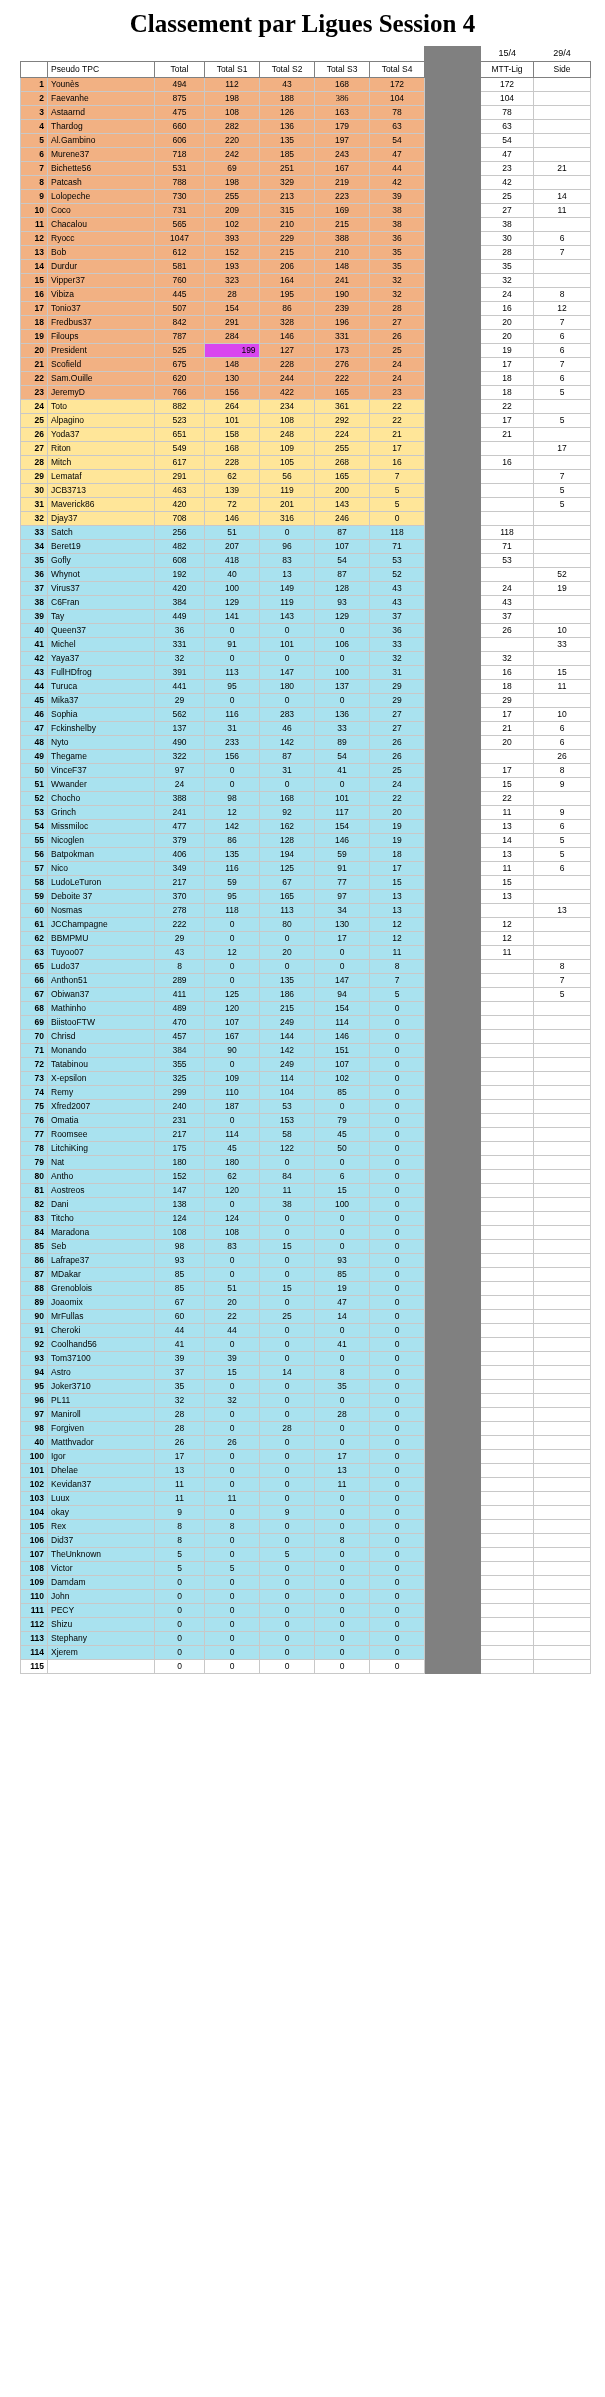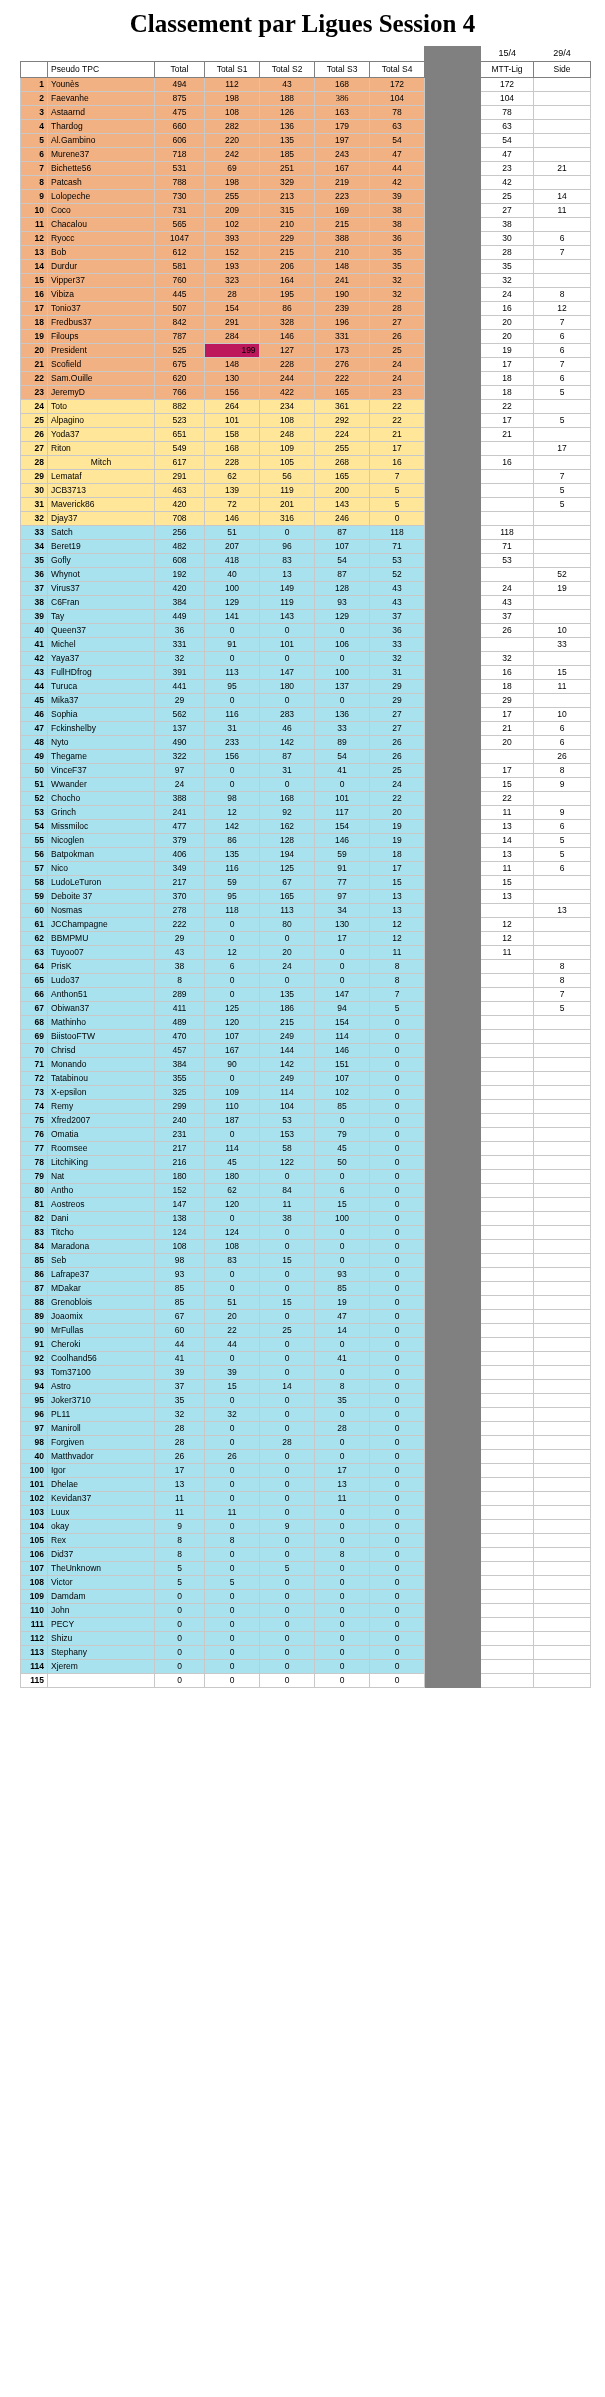--- a/index.html
+++ b/index.html
@@ -356,7 +356,7 @@
           <td class="rank" style="background: rgb(242, 177, 131);">20</td>
           <td class="pseudo" style="background: rgb(242, 177, 131);">President</td>
           <td class="num" style="background: rgb(242, 177, 131);">525</td>
-          <td class="num" style="background: #be185d; padding-left: 36px;">199</td>
+          <td class="num" style="background: #d946ef; padding-left: 36px;">199</td>
           <td class="num" style="background: rgb(242, 177, 131);">127</td>
           <td class="num" style="background: rgb(242, 177, 131);">173</td>
           <td class="num" style="background: rgb(242, 177, 131);">25</td>

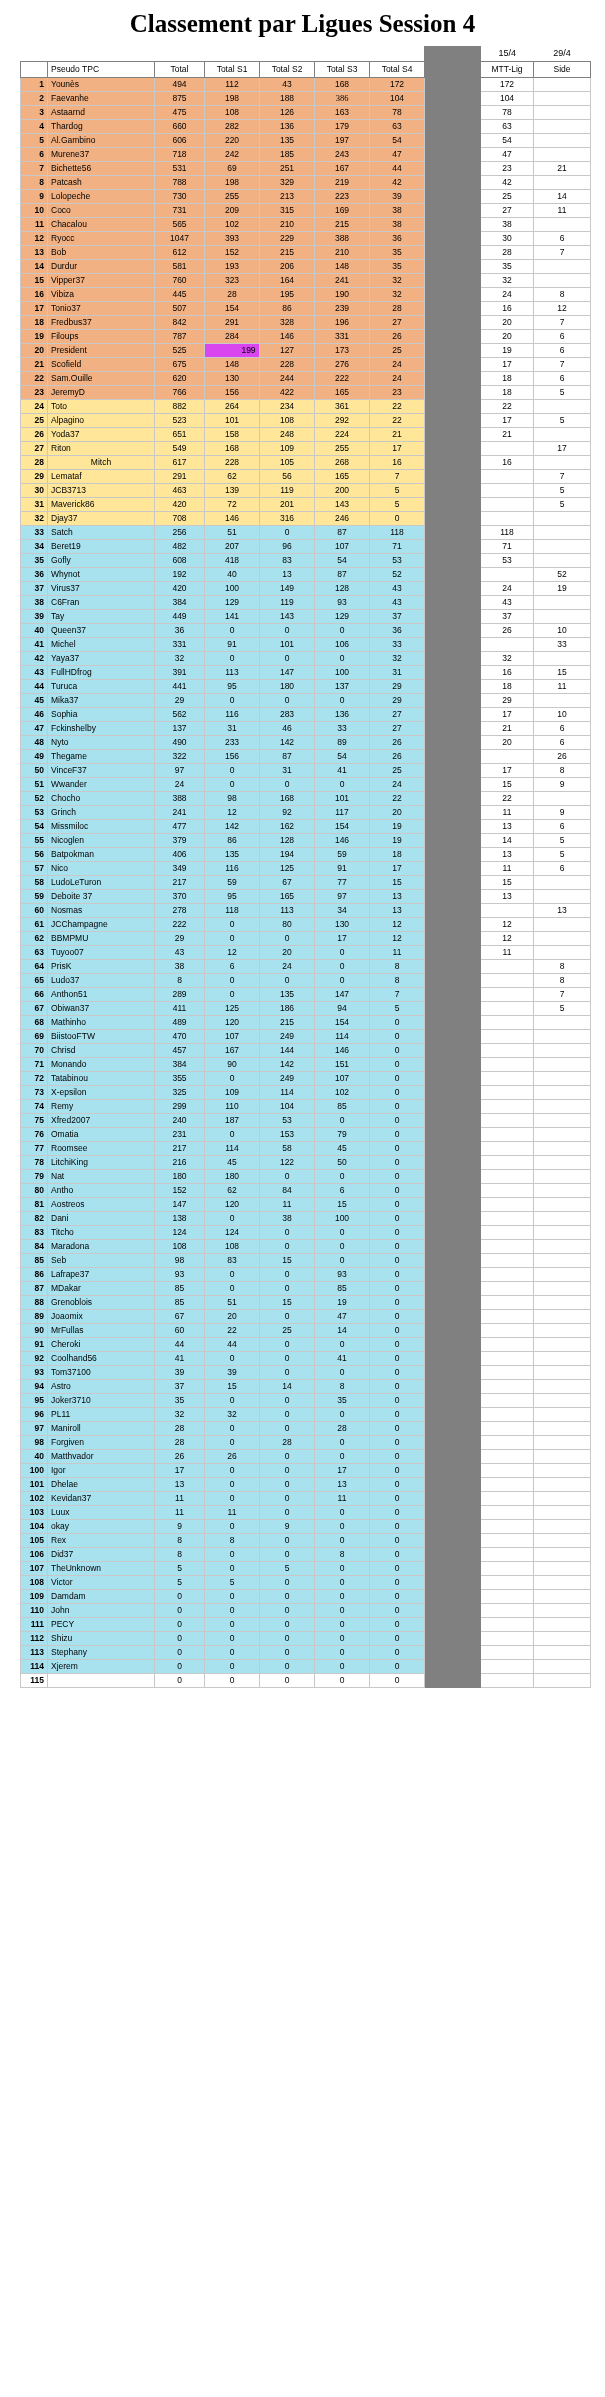--- a/index.html
+++ b/index.html
@@ -450,7 +450,7 @@
         </tr>
         <tr>
           <td class="rank" style="background: rgb(255, 230, 153);">28</td>
-          <td class="pseudo" style="background: rgb(255, 230, 153); text-align: center;">Mitch</td>
+          <td class="pseudo" style="background: rgb(255, 230, 153);">Mitch</td>
           <td class="num" style="background: rgb(255, 230, 153);">617</td>
           <td class="num" style="background: rgb(255, 230, 153);">228</td>
           <td class="num" style="background: rgb(255, 230, 153);">105</td>

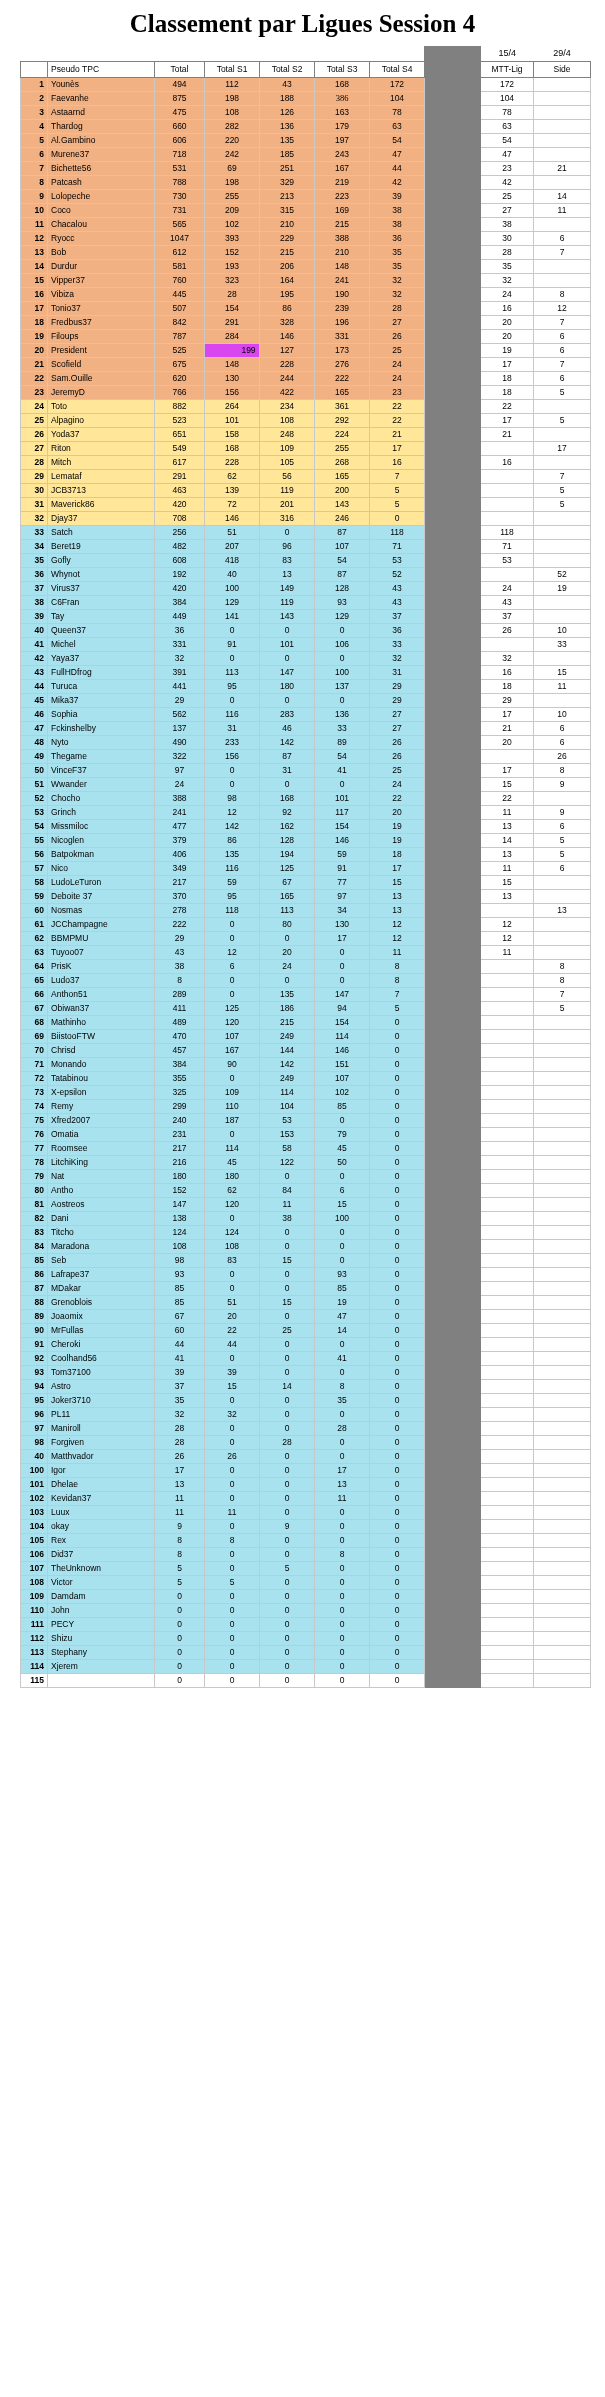--- a/index.html
+++ b/index.html
@@ -881,18 +881,6 @@
           <td class="num" style="background: rgb(255, 255, 255);"></td>
         </tr>
         <tr>
-          <td class="rank" style="background: rgb(169, 226, 239);">64</td>
-          <td class="pseudo" style="background: rgb(169, 226, 239);">PrisK</td>
-          <td class="num" style="background: rgb(169, 226, 239);">38</td>
-          <td class="num" style="background: rgb(169, 226, 239);">6</td>
-          <td class="num" style="background: rgb(169, 226, 239);">24</td>
-          <td class="num" style="background: rgb(169, 226, 239);">0</td>
-          <td class="num" style="background: rgb(169, 226, 239);">8</td>
-          <td class="gray" style="background: rgb(128, 128, 128);"></td>
-          <td class="num" style="background: rgb(255, 255, 255);"></td>
-          <td class="num" style="background: rgb(255, 255, 255);">8</td>
-        </tr>
-        <tr>
           <td class="rank" style="background: rgb(169, 226, 239);">65</td>
           <td class="pseudo" style="background: rgb(169, 226, 239);">Ludo37</td>
           <td class="num" style="background: rgb(169, 226, 239);">8</td>

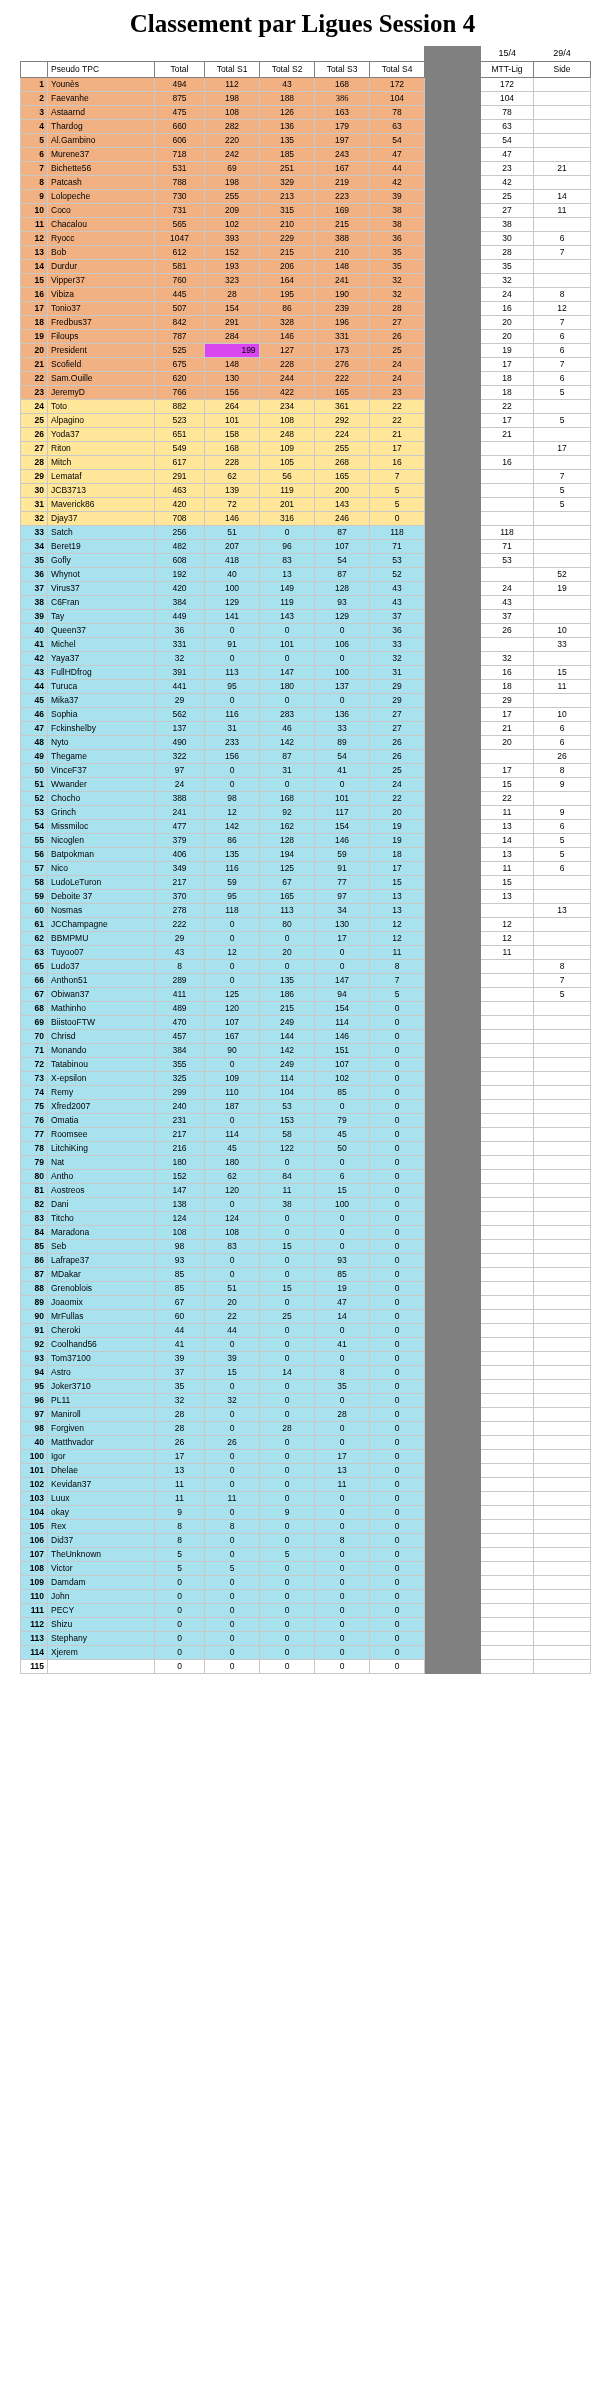--- a/index.html
+++ b/index.html
@@ -1039,7 +1039,7 @@
         <tr>
           <td class="rank" style="background: rgb(169, 226, 239);">78</td>
           <td class="pseudo" style="background: rgb(169, 226, 239);">LitchiKing</td>
-          <td class="num" style="background: rgb(169, 226, 239);">216</td>
+          <td class="num" style="background: rgb(169, 226, 239);">175</td>
           <td class="num" style="background: rgb(169, 226, 239);">45</td>
           <td class="num" style="background: rgb(169, 226, 239);">122</td>
           <td class="num" style="background: rgb(169, 226, 239);">50</td>

